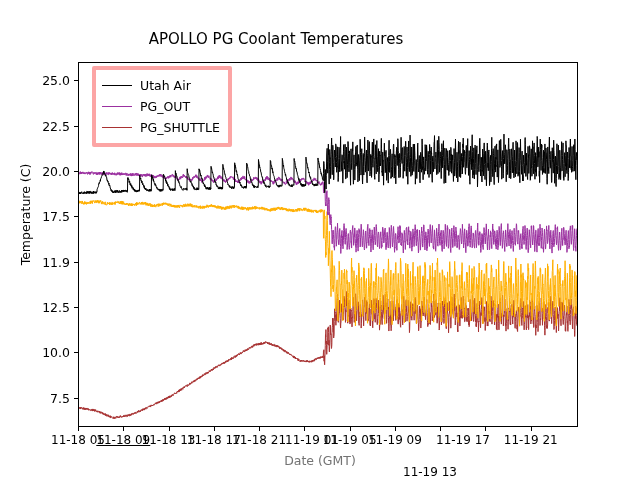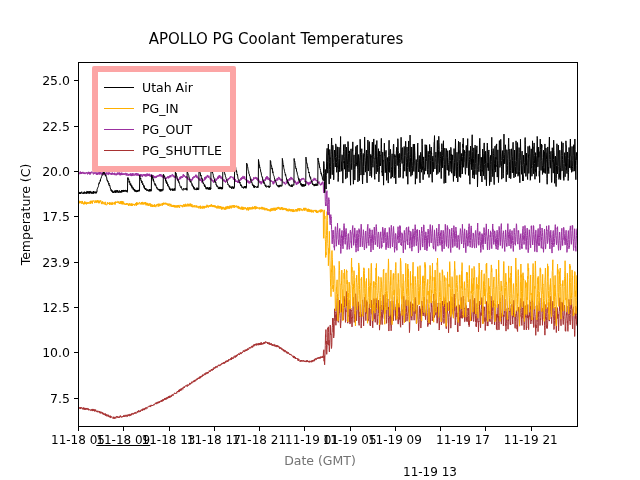--- a/index.html
+++ b/index.html
@@ -93,7 +93,7 @@
     left: 92px;
     top: 66px;
     background: #ffffff;
-    border: 6px solid #fca5a5;
+    border: 4px solid #fca5a5;
     border-radius: 2px;
     padding: 5px 8px 5px 6px;
   }

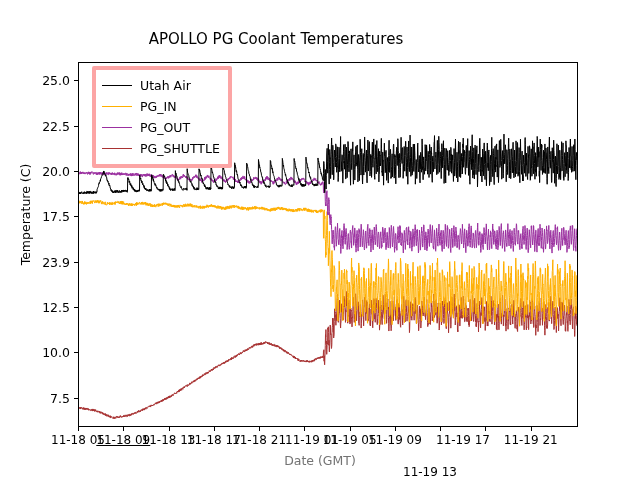--- a/index.html
+++ b/index.html
@@ -187,10 +187,6 @@
       <span class="legend-text">Utah Air</span>
     </div>
     <div class="legend-row">
-      <span class="legend-swatch" style="border-top-color: rgb(255, 176, 0);"></span>
-      <span class="legend-text">PG_IN</span>
-    </div>
-    <div class="legend-row">
       <span class="legend-swatch" style="border-top-color: rgb(155, 48, 160);"></span>
       <span class="legend-text">PG_OUT</span>
     </div>

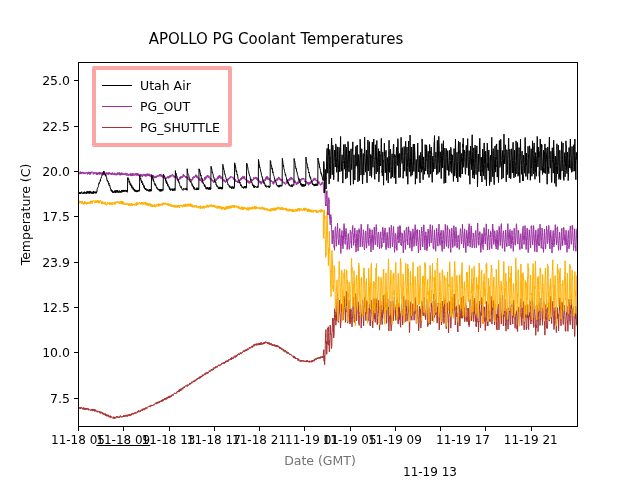--- a/index.html
+++ b/index.html
@@ -126,7 +126,7 @@
       <div class="ytick-label" style="top: 335.775px; margin-left: 32px;">7.5</div>
       <div class="ytick-label" style="top: 290.4px;">10.0</div>
       <div class="ytick-label" style="top: 245.025px;">12.5</div>
-      <div class="ytick-label" style="top: 199.65px;">23.9</div>
+      <div class="ytick-label" style="top: 199.65px;">11.9</div>
       <div class="ytick-label" style="top: 154.275px;">17.5</div>
       <div class="ytick-label" style="top: 108.9px;">20.0</div>
       <div class="ytick-label" style="top: 63.525px;">22.5</div>

